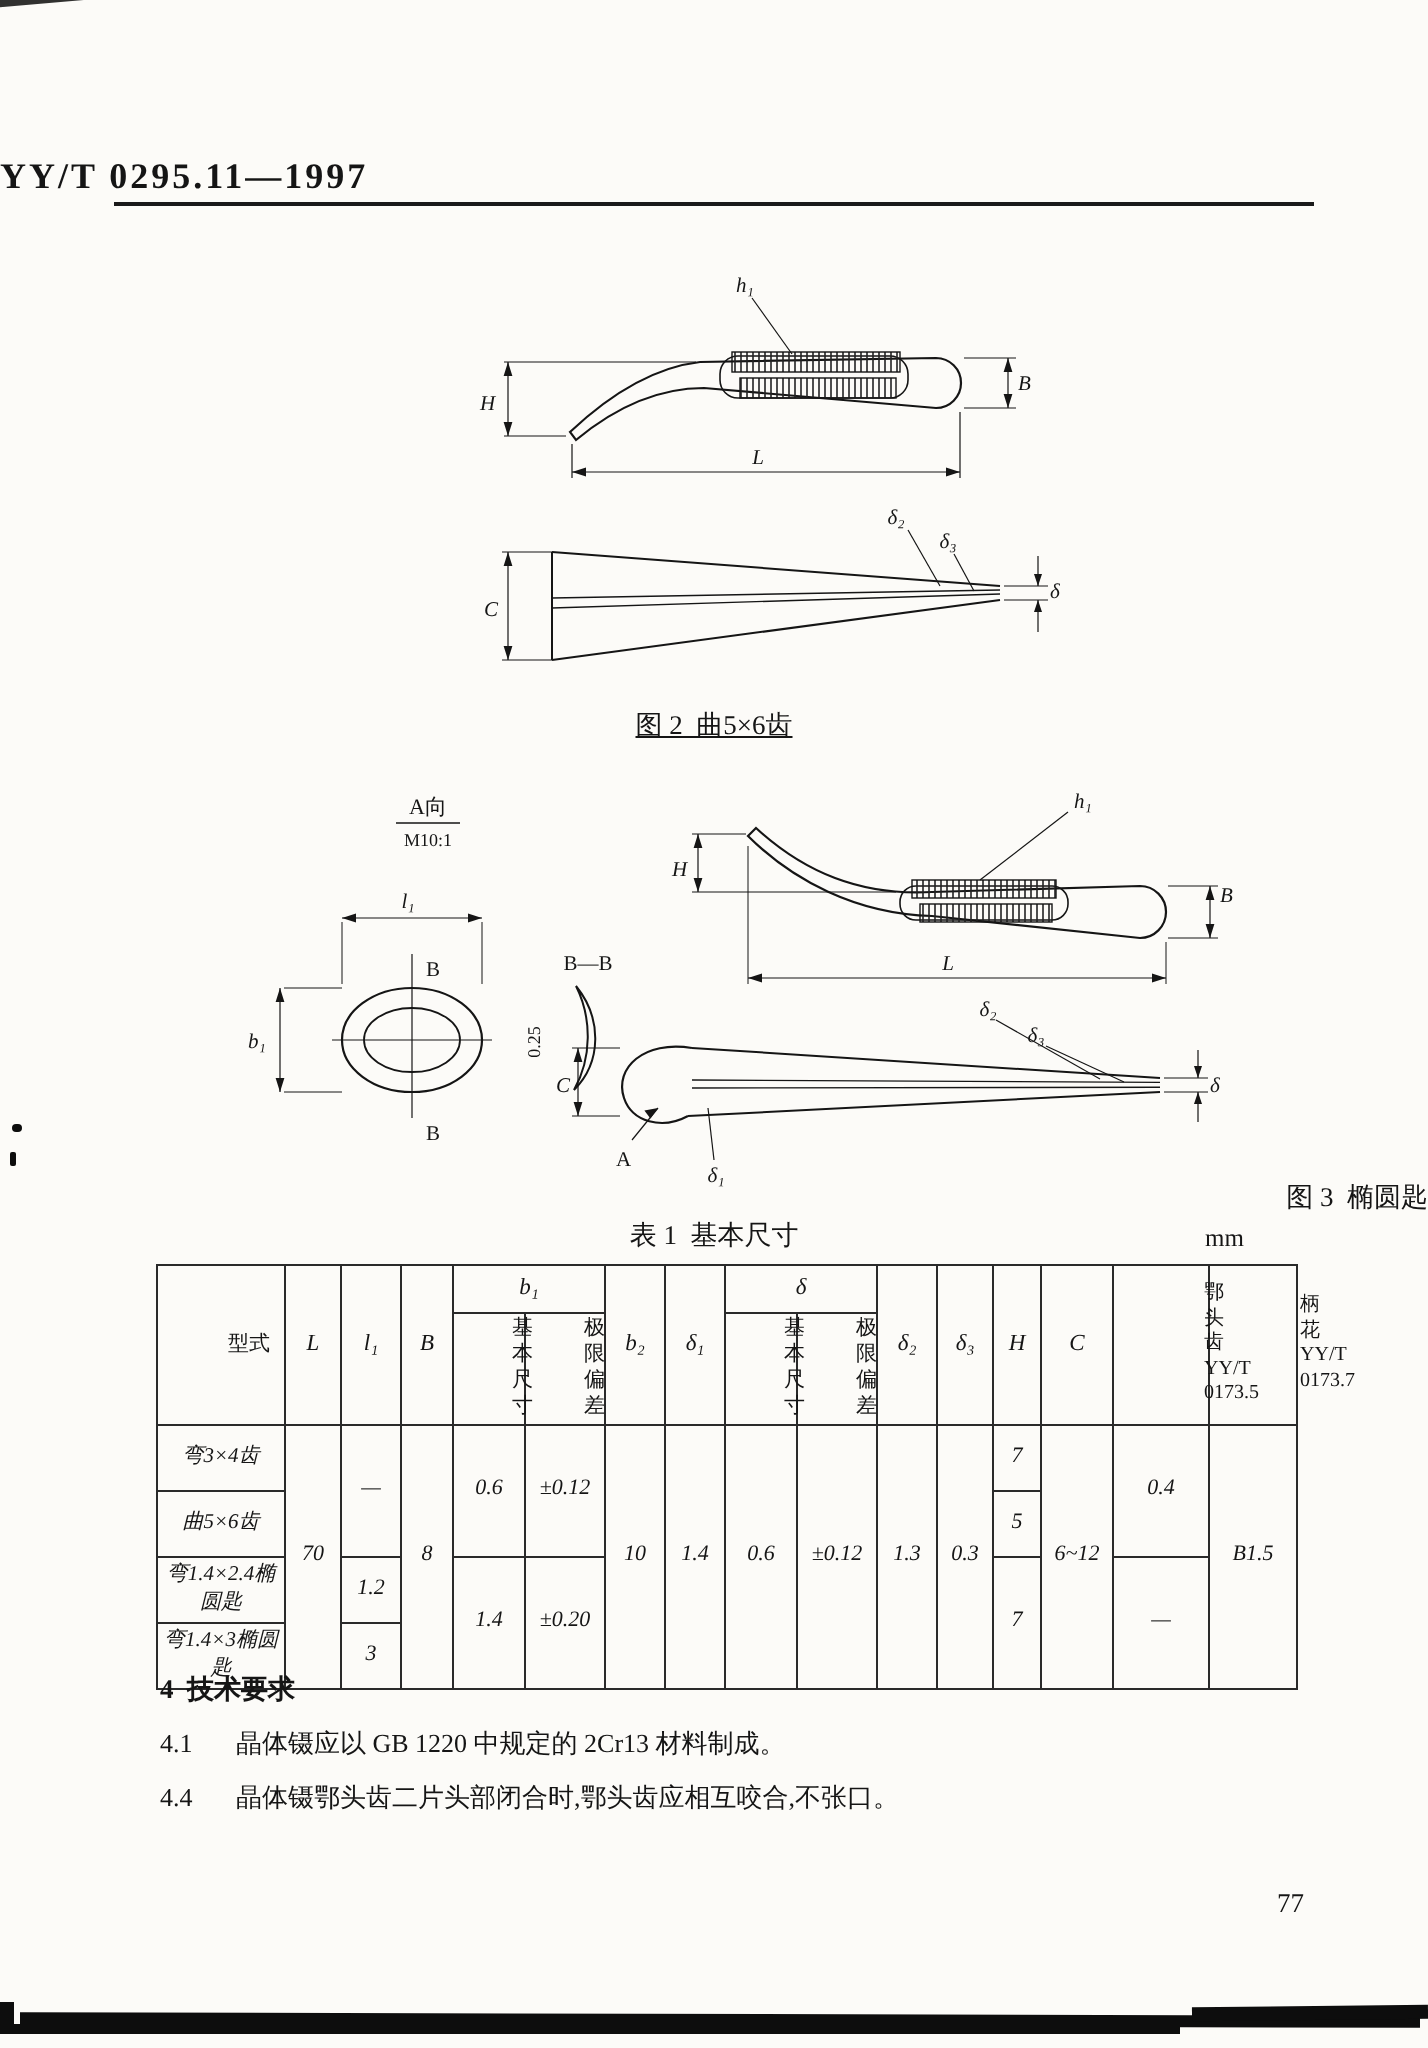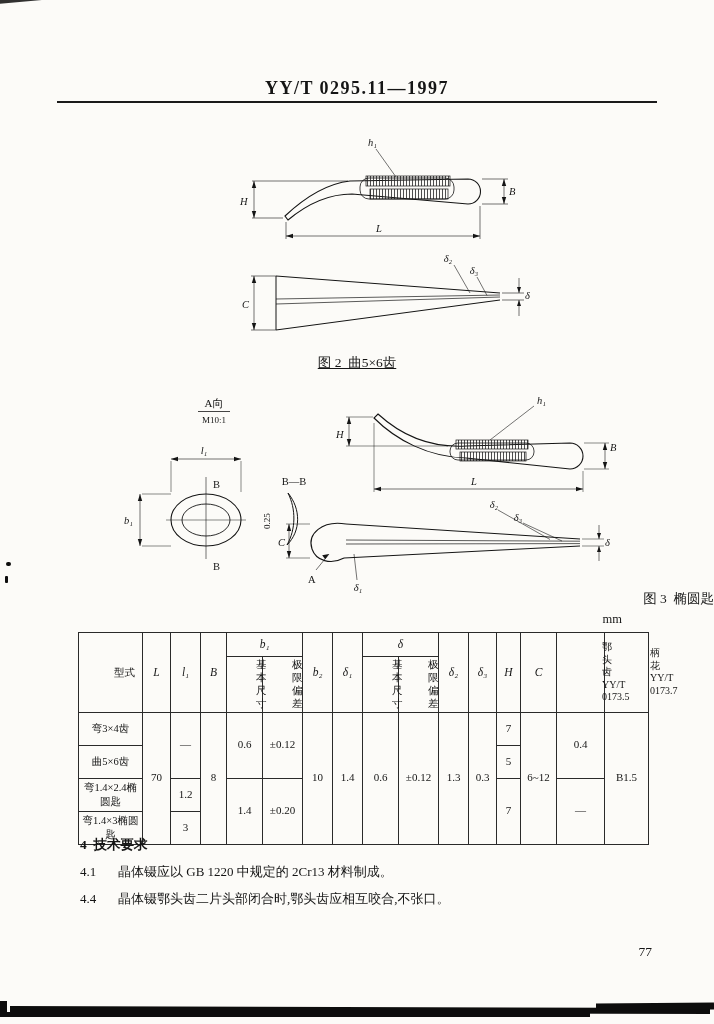--- a/index.html
+++ b/index.html
@@ -7,7 +7,7 @@
   body { font-family:"Liberation Serif","DejaVu Serif",serif; }
   .page { position:relative; width:714px; height:1024px; background:#fcfbf8; overflow:hidden; color:#151515; margin:0 auto; }
 
-  .doc-header { position:absolute; top:78px; left:0; width:100%; text-align:center;
+  .doc-header { position:absolute; top:78px; left:0; width:100%; text-align:left;
                 font-size:18px; font-weight:bold; letter-spacing:1.5px; white-space:pre; }
   .header-rule { position:absolute; top:101px; left:57px; width:600px; height:2px; background:#1a1a1a; }
 

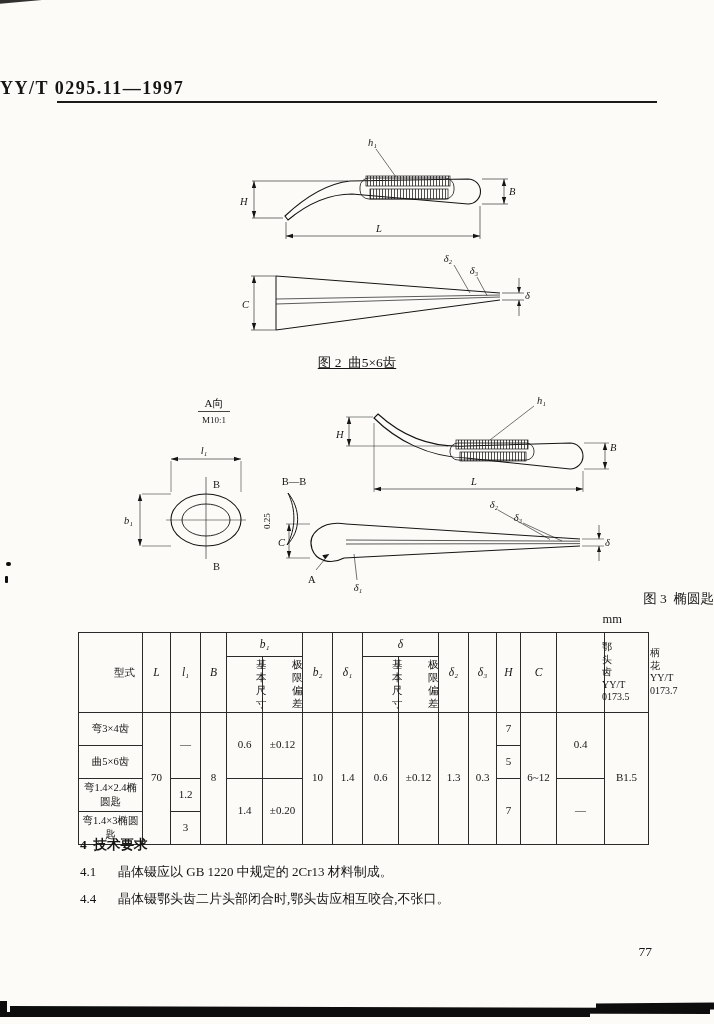--- a/index.html
+++ b/index.html
@@ -236,6 +236,7 @@
 
   <div class="caption" id="cap3">图 3  椭圆匙</div>
 
+  <div class="tbl-title">表 1  基本尺寸</div>
   <div class="unit">mm</div>
 
   <table class="dims">

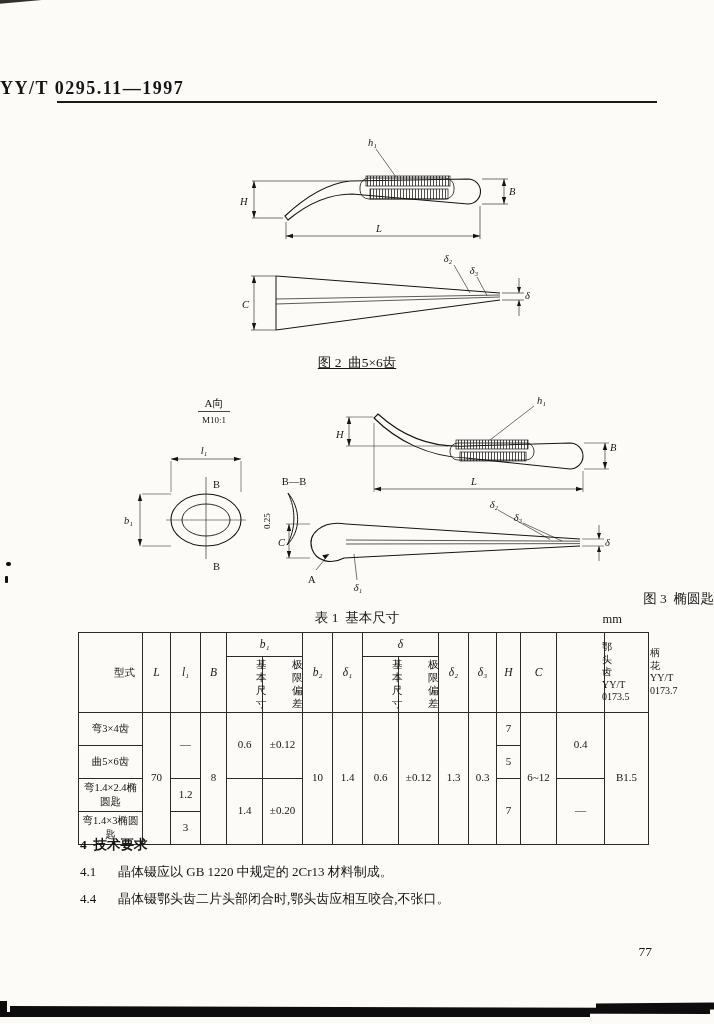--- a/index.html
+++ b/index.html
@@ -29,7 +29,7 @@
                   font-size:11px; padding:1px; line-height:1.25; }
   table.dims tr.h1 { height:24px; }
   table.dims tr.h2 { height:36px; }
-  table.dims tr.body { height:33px; }
+  table.dims tr.body { height:33px;font-style:italic; }
   table.dims td.sym { font-style:italic; font-size:11.5px; }
   table.dims td.cjk { font-size:10.5px;padding-left:29px; }
   table.dims td.prewrap { white-space:pre-line; font-size:10px; line-height:1.25;padding-left:45px; }

